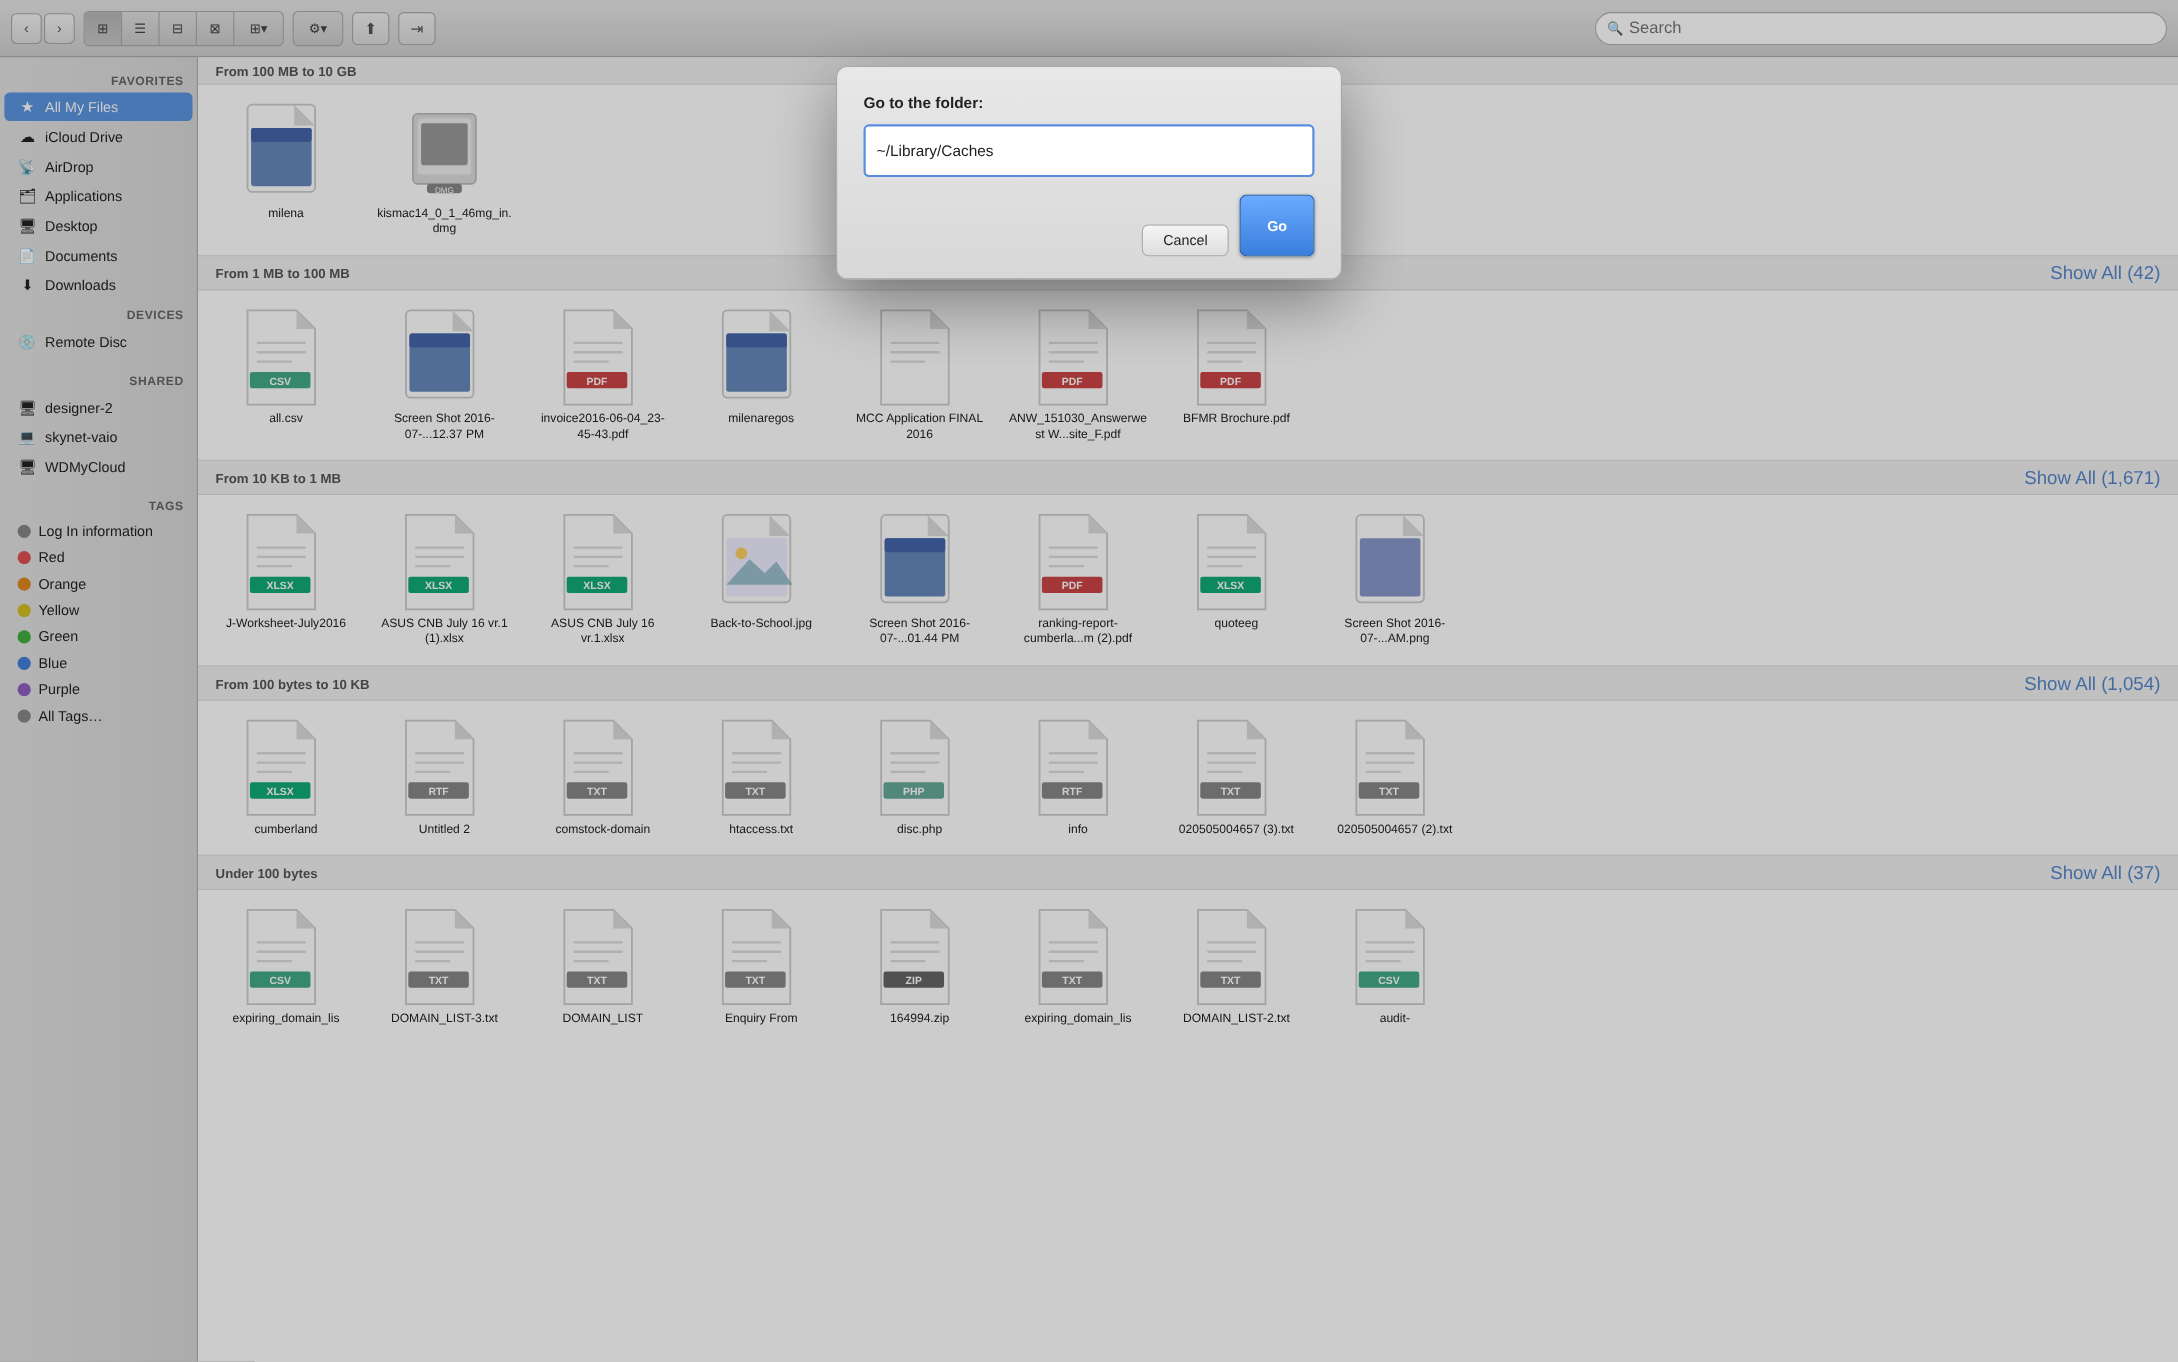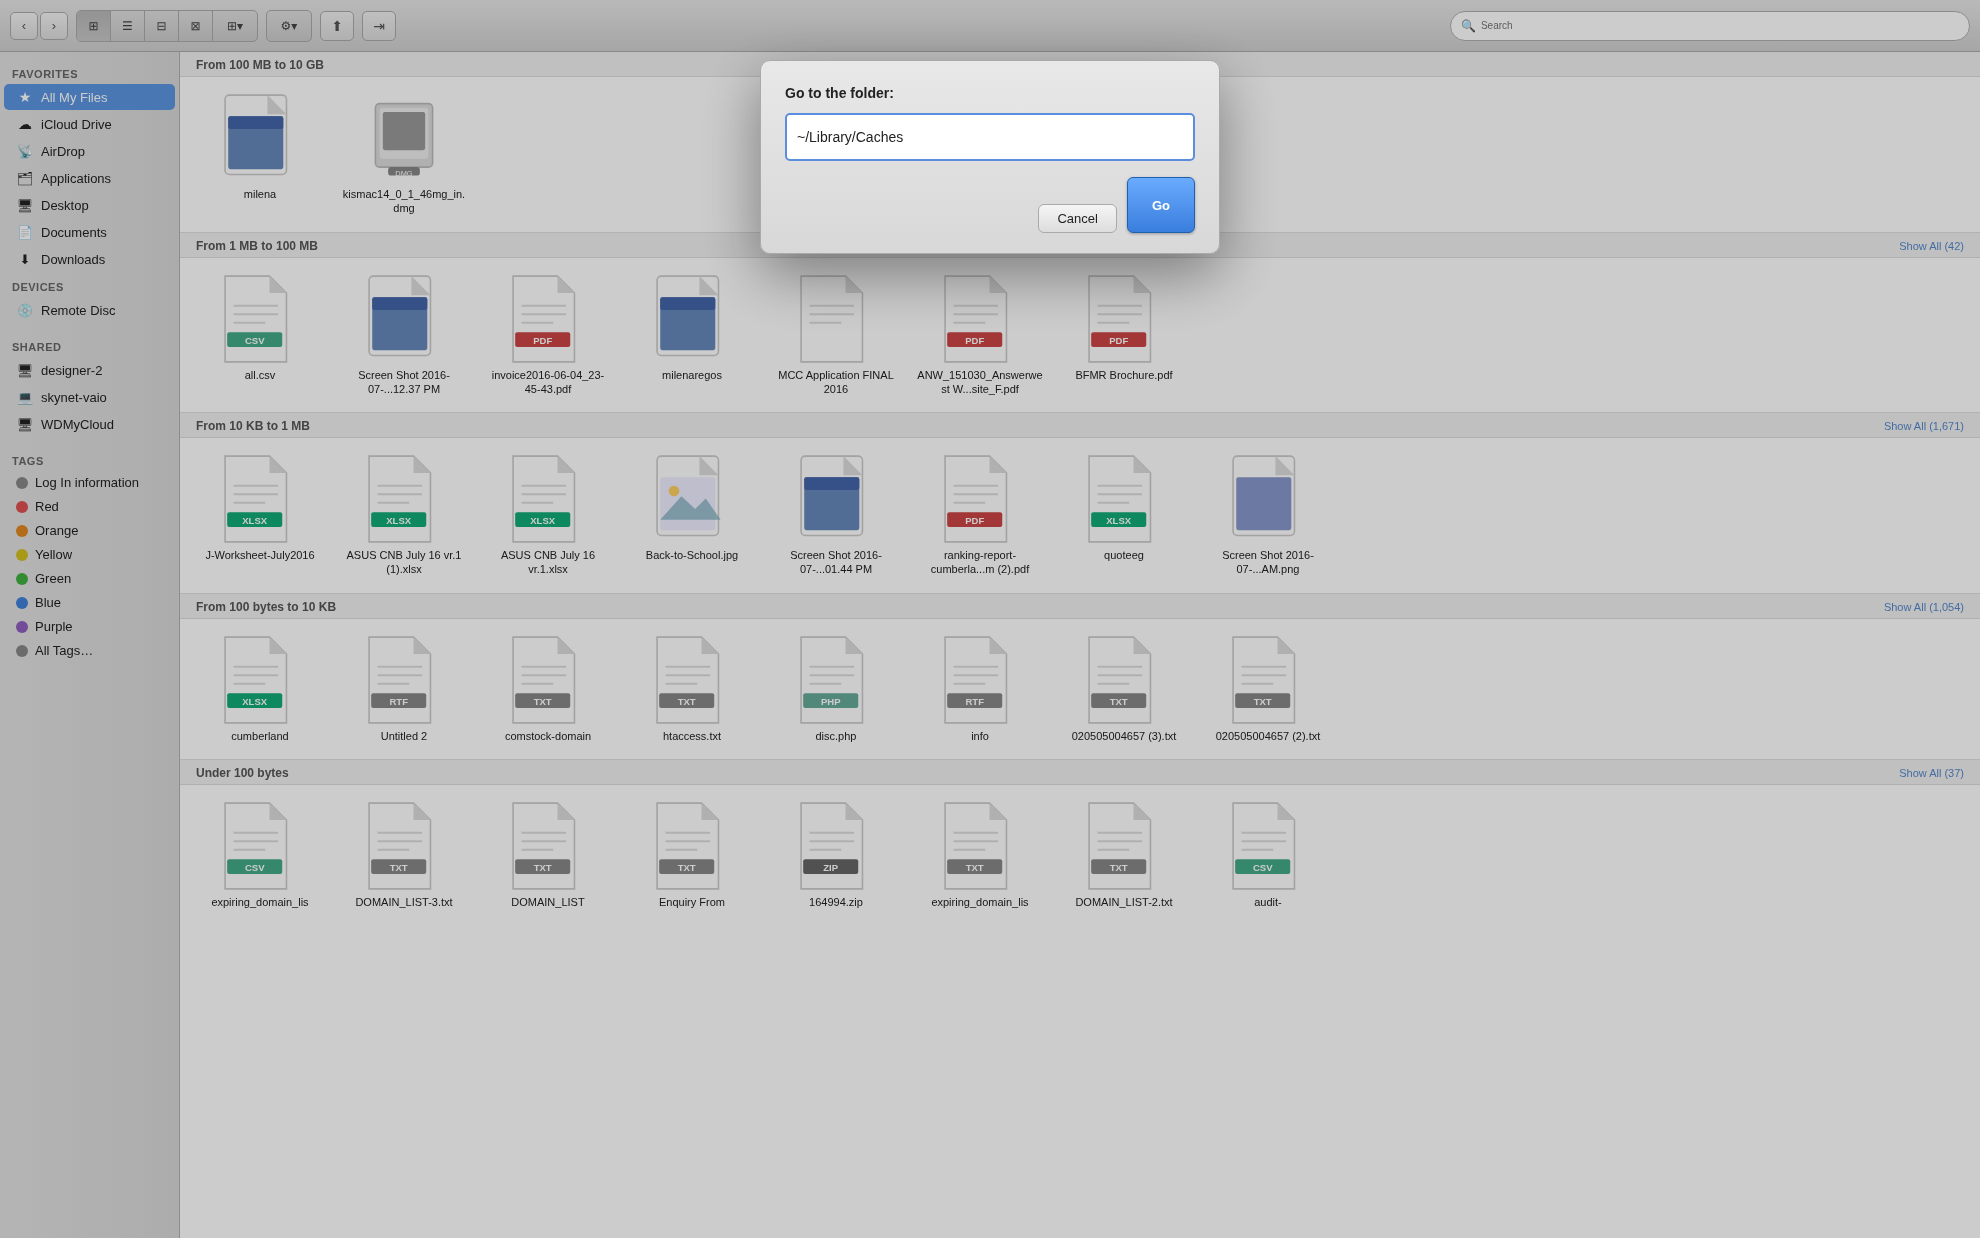--- a/index.html
+++ b/index.html
@@ -74,7 +74,7 @@
     .search-icon-inner { color: #999; font-size: 12px; }
     .search-input {
       border: none; outline: none; background: transparent;
-      font-size: 10px; color: #a16207; width: 100%;
+      font-size: 15px; color: #a16207; width: 100%;
     }
     .action-btn {
       width: 34px;

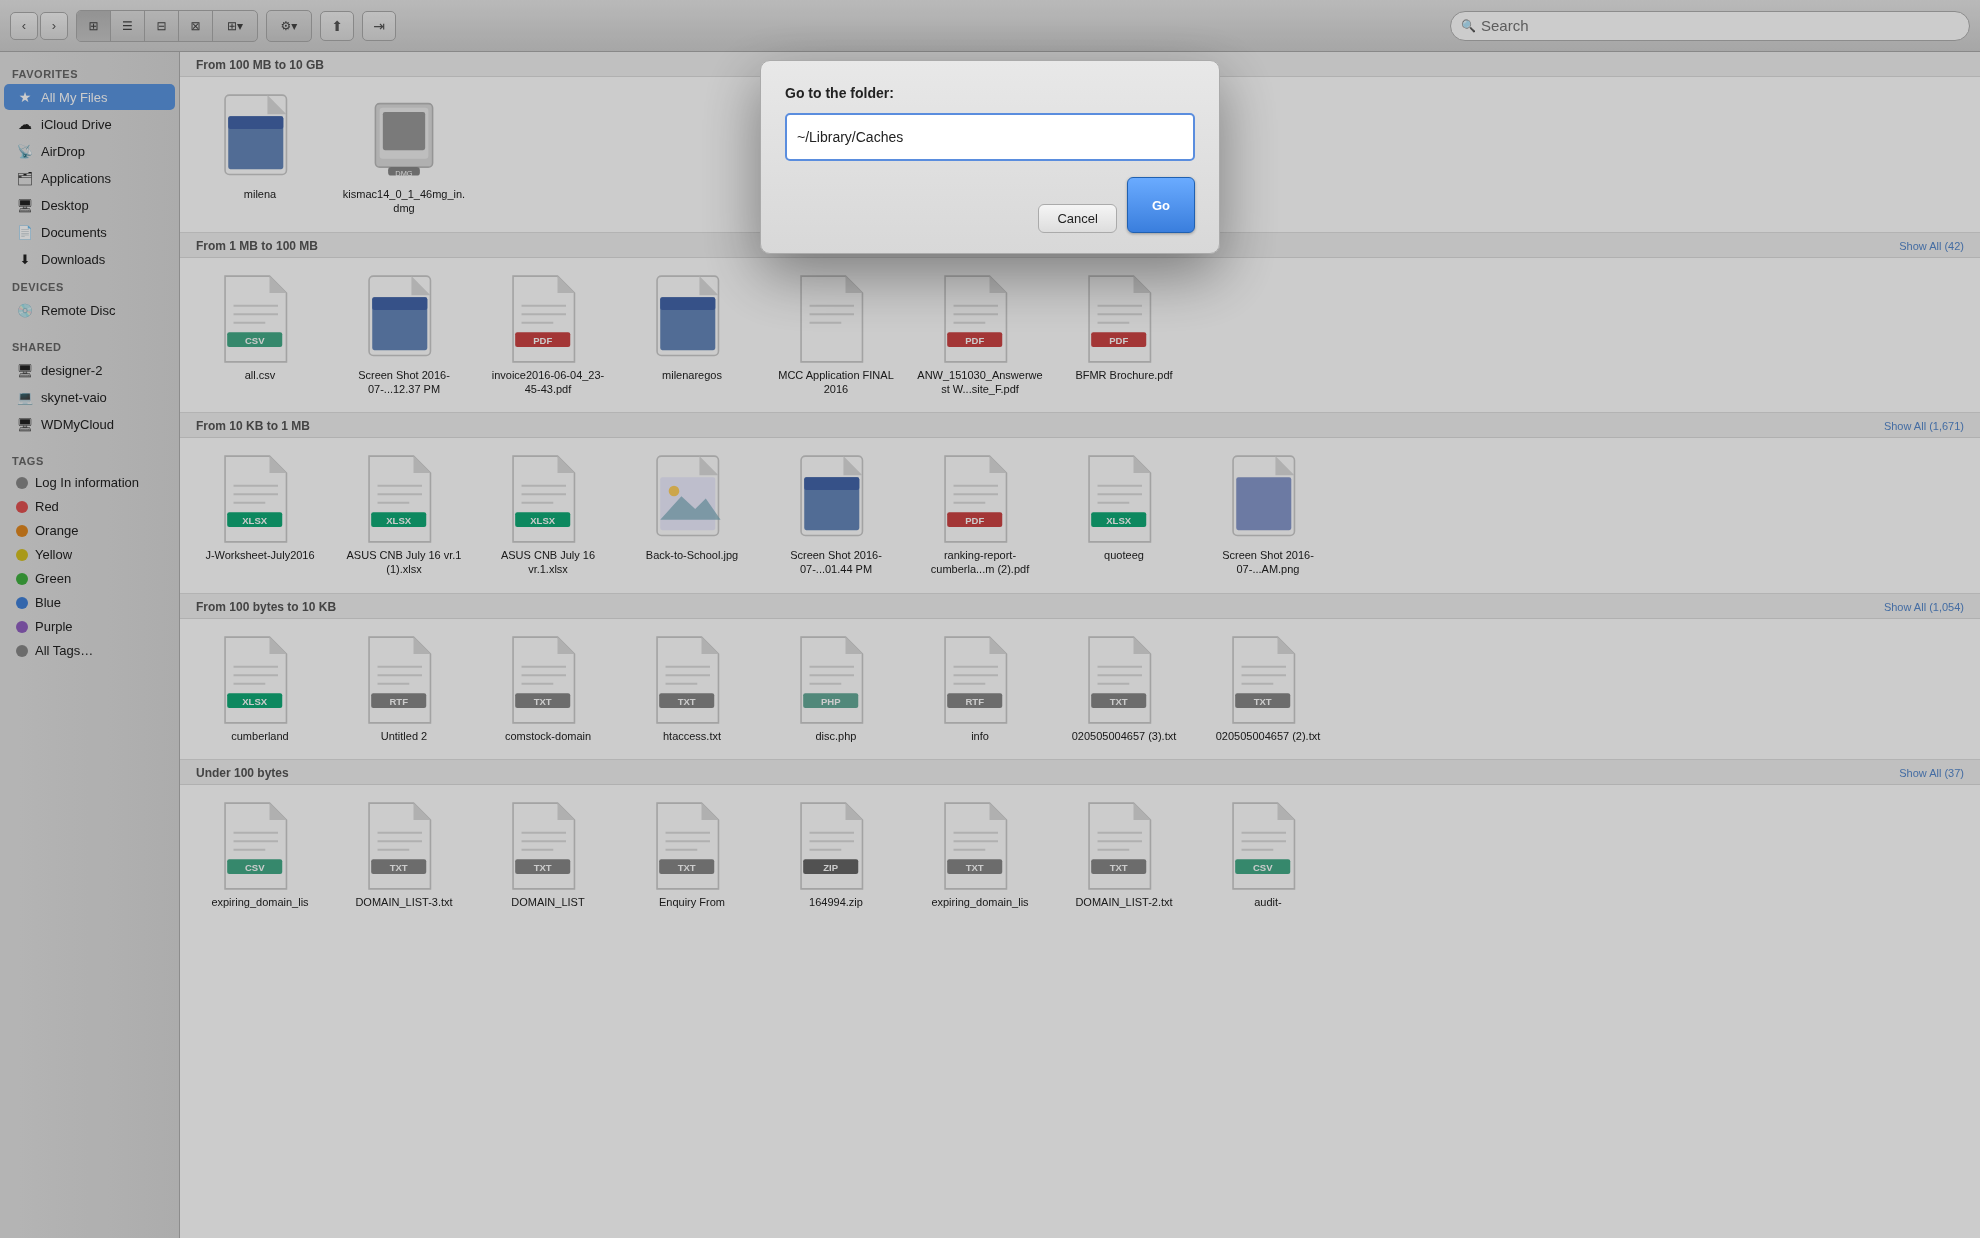--- a/index.html
+++ b/index.html
@@ -103,6 +103,7 @@
       overflow-y: auto;
       flex-shrink: 0;
       padding: 8px 0;
+      text-align: right;
     }
     .sidebar-section-title {
       font-size: 11px;

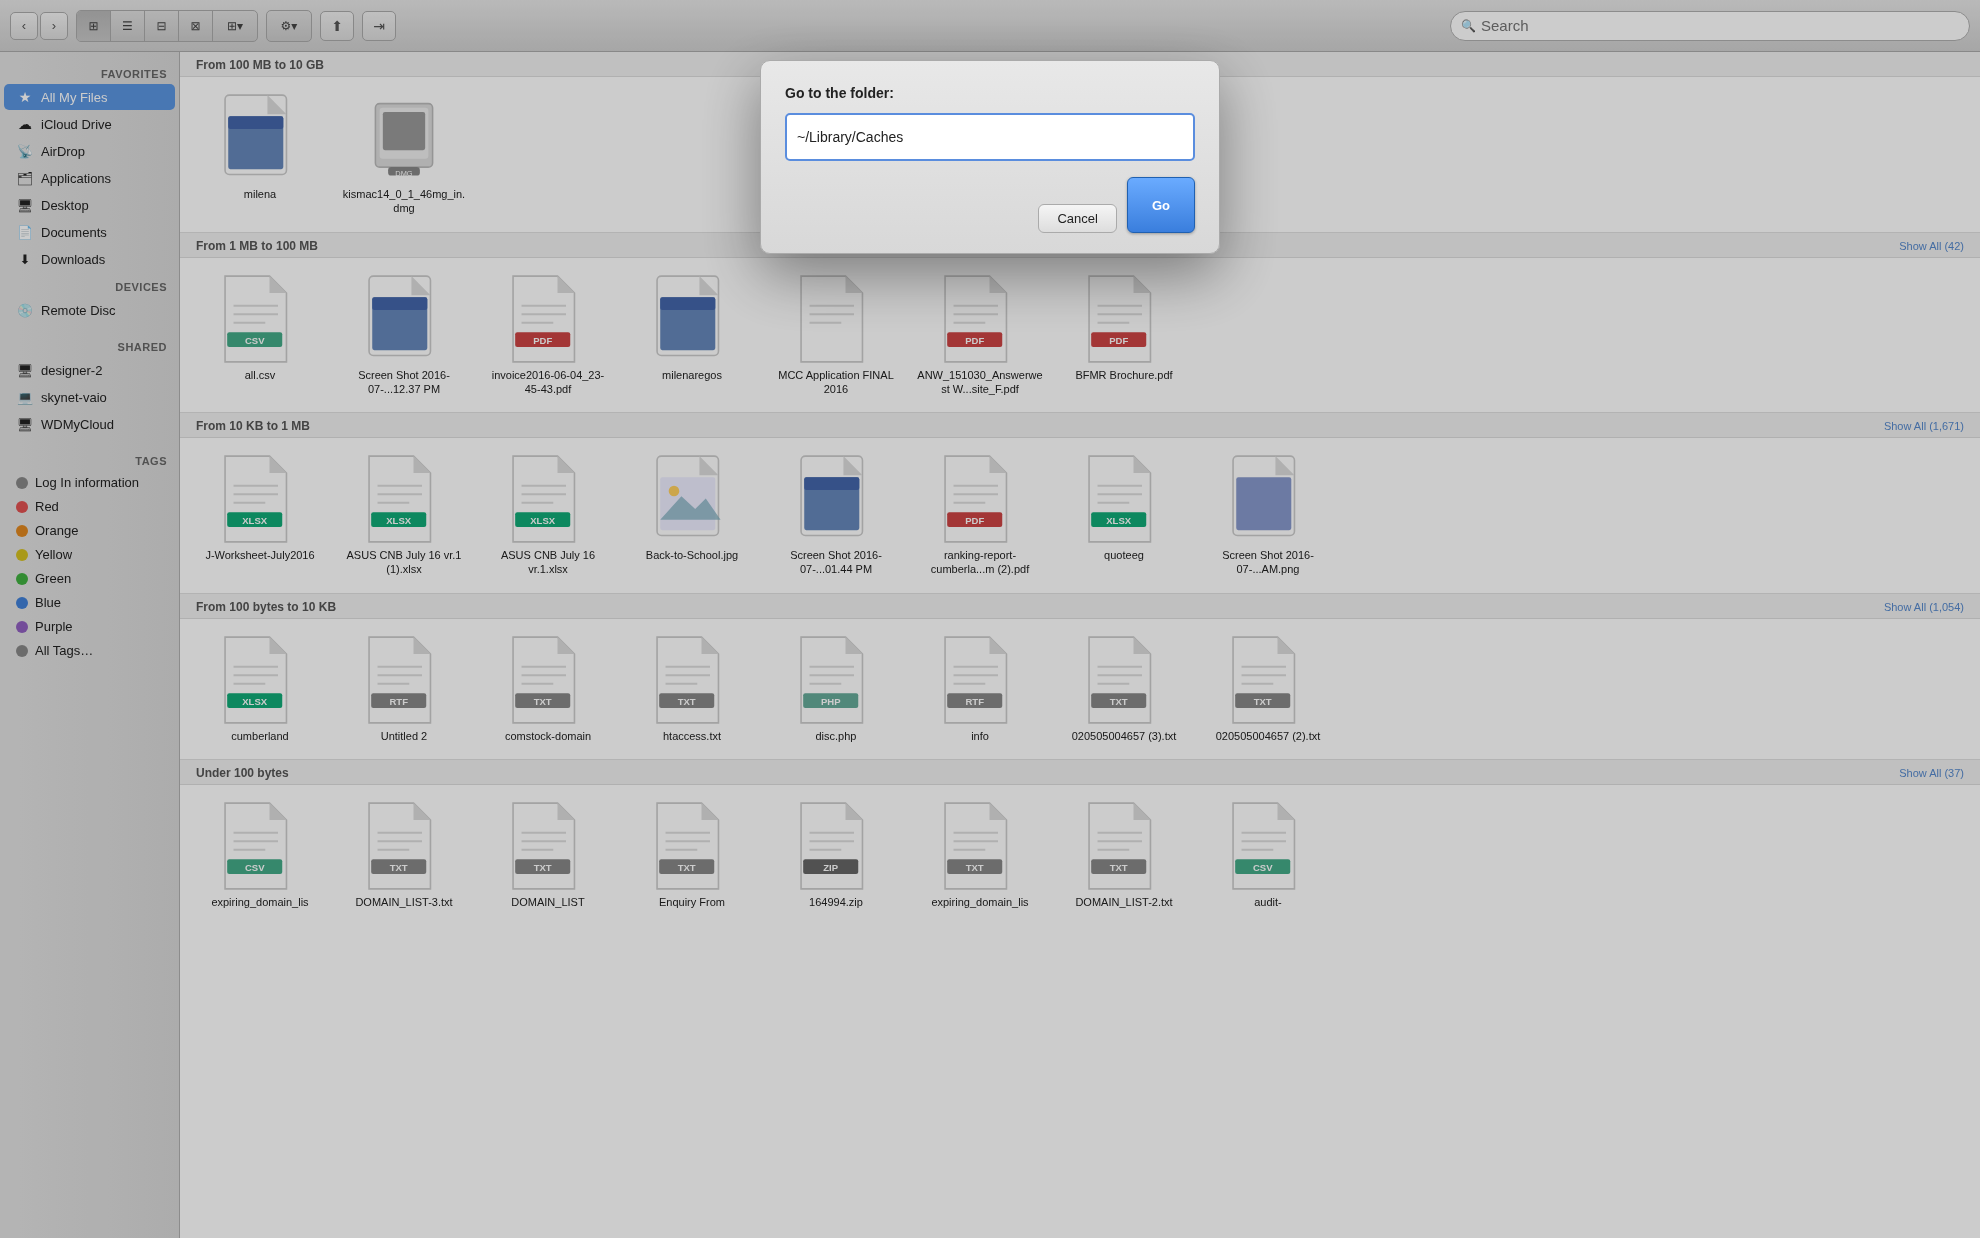--- a/index.html
+++ b/index.html
@@ -169,7 +169,7 @@
       color: #555;
     }
     .show-all-link {
-      font-size: 11px;
+      font-size: 17px;
       color: #5588cc;
       cursor: pointer;
     }

